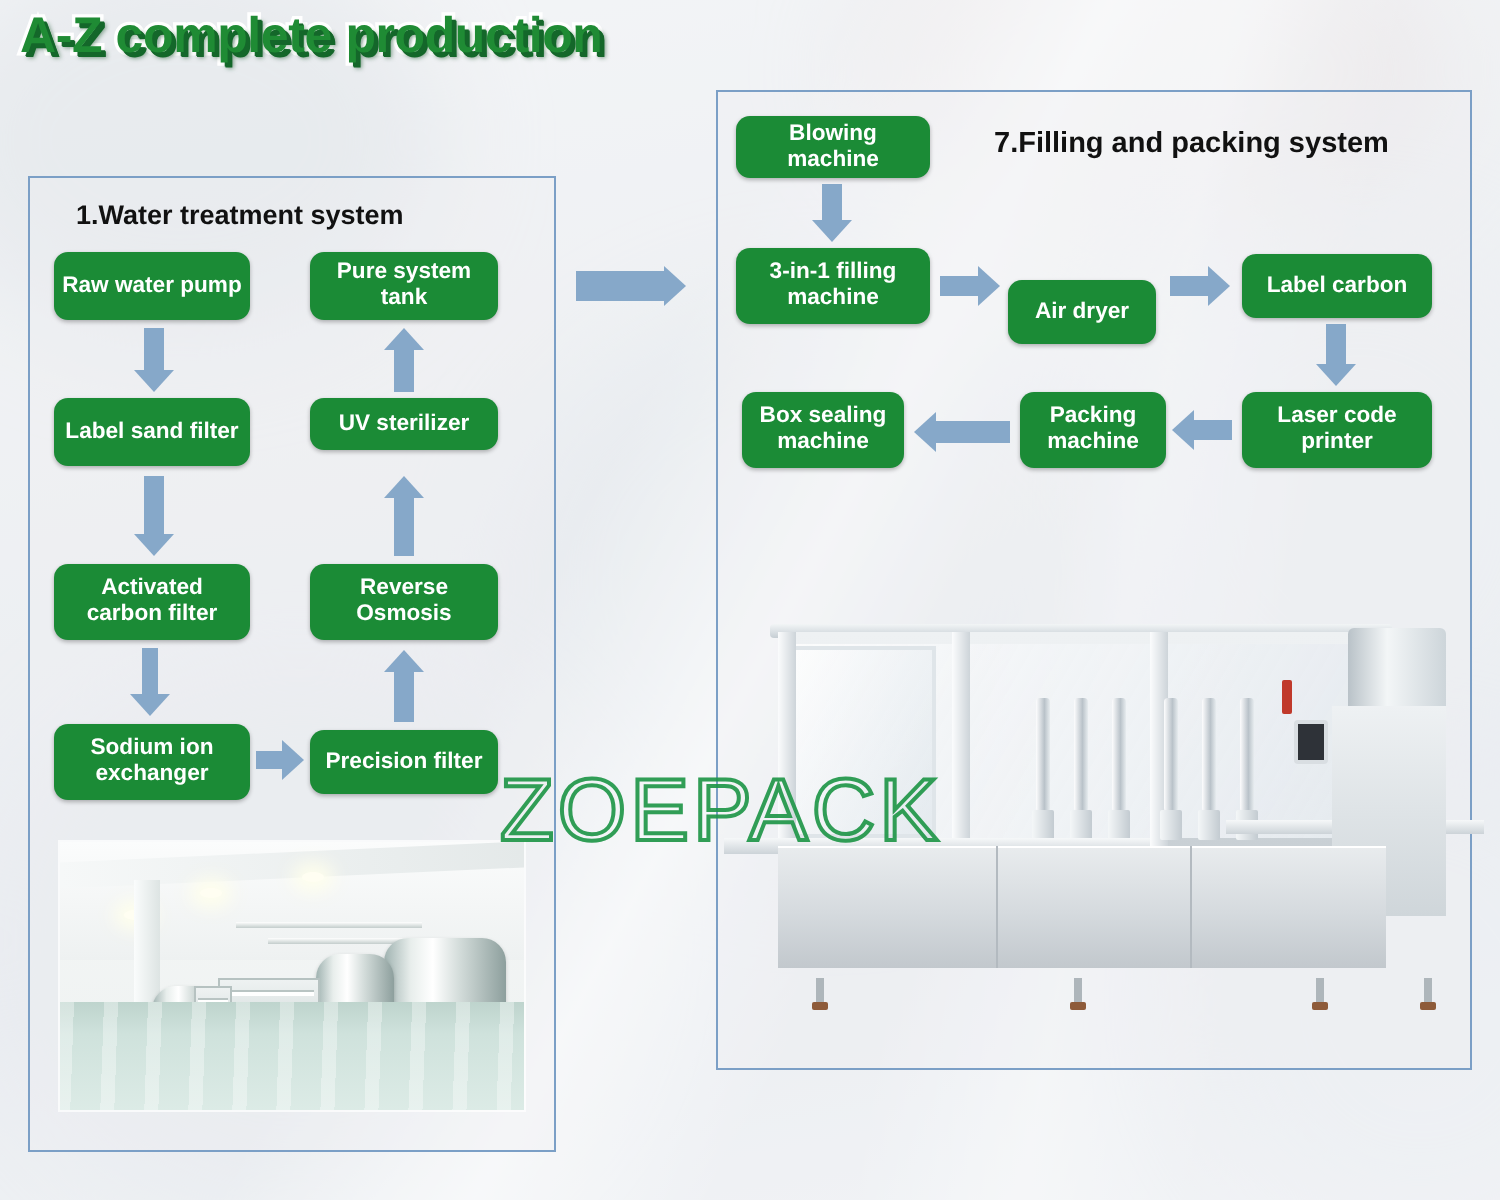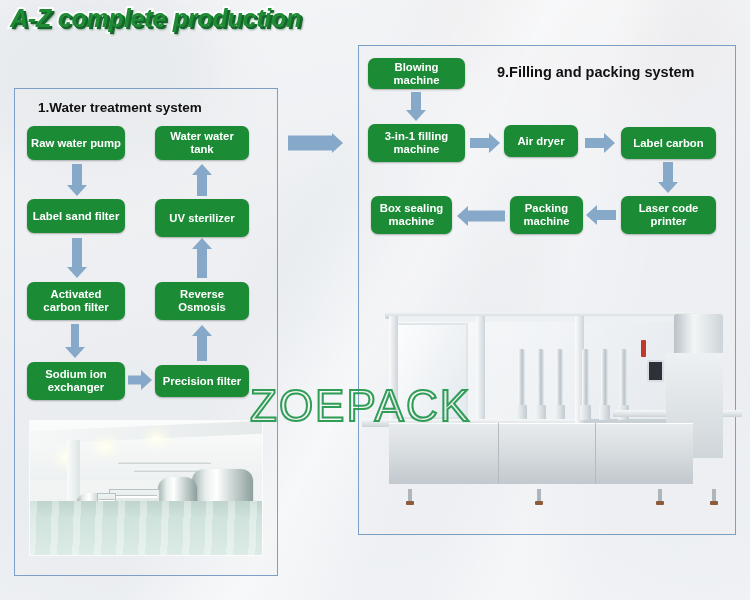--- a/index.html
+++ b/index.html
@@ -36,7 +36,6 @@
   #title {
     position:absolute; left:10px; top:4px; z-index:40;
     font-size:25px; line-height:28px; font-weight:bold;
-    font-style:italic;
     color:#1f8b34;
     letter-spacing:-.2px;
     -webkit-text-stroke:3.4px #ffffff;

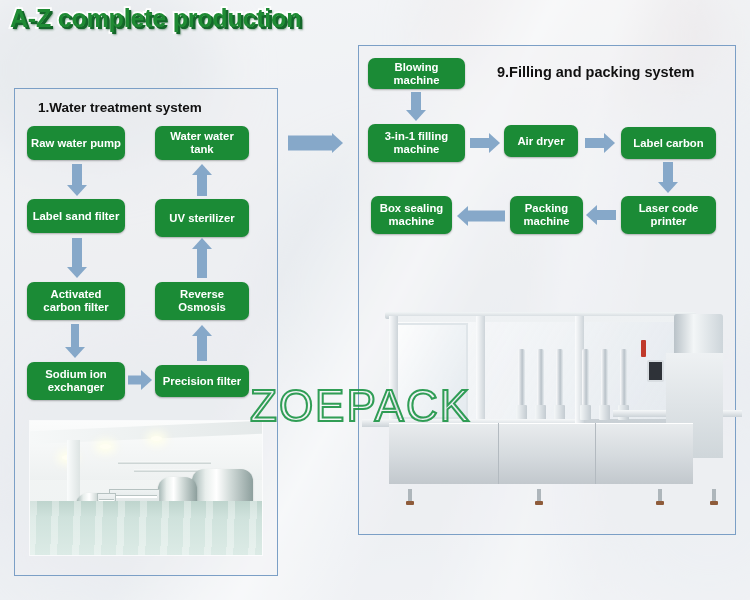--- a/index.html
+++ b/index.html
@@ -320,7 +320,7 @@
 <div class="panel" id="panel-right"></div>
 
 <div class="panel-title" id="pt-left">1.Water treatment system</div>
-<div class="panel-title" id="pt-right">9.Filling and packing system</div>
+<div class="panel-title" id="pt-right">7.Filling and packing system</div>
 
 <div id="title">
   <span>A-Z complete production</span>

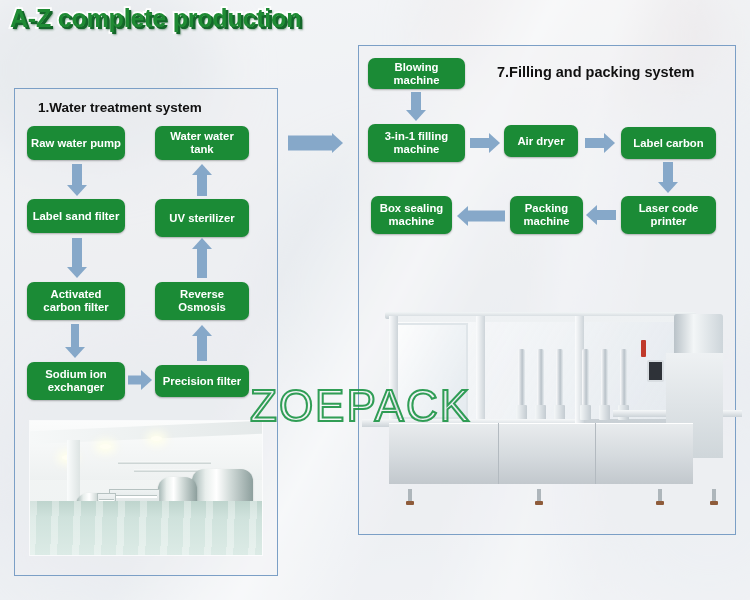--- a/index.html
+++ b/index.html
@@ -334,7 +334,7 @@
     <div class="pbox" style="left: 155px; top: 365px; width: 94px; height: 32px;">Precision filter</div>
     <div class="pbox" style="left: 155px; top: 282px; width: 94px; height: 38px;">Reverse Osmosis</div>
     <div class="pbox" style="left: 155px; top: 199px; width: 94px; height: 38px;">UV sterilizer</div>
-    <div class="pbox" style="left: 155px; top: 126px; width: 94px; height: 34px;">Water water tank</div>
+    <div class="pbox" style="left: 155px; top: 126px; width: 94px; height: 34px;">Pure system tank</div>
     <div class="pbox" style="left: 368px; top: 58px; width: 97px; height: 31px;">Blowing machine</div>
     <div class="pbox" style="left: 368px; top: 124px; width: 97px; height: 38px;">3-in-1 filling<br>machine</div>
     <div class="pbox" style="left: 504px; top: 125px; width: 74px; height: 32px;">Air dryer</div>

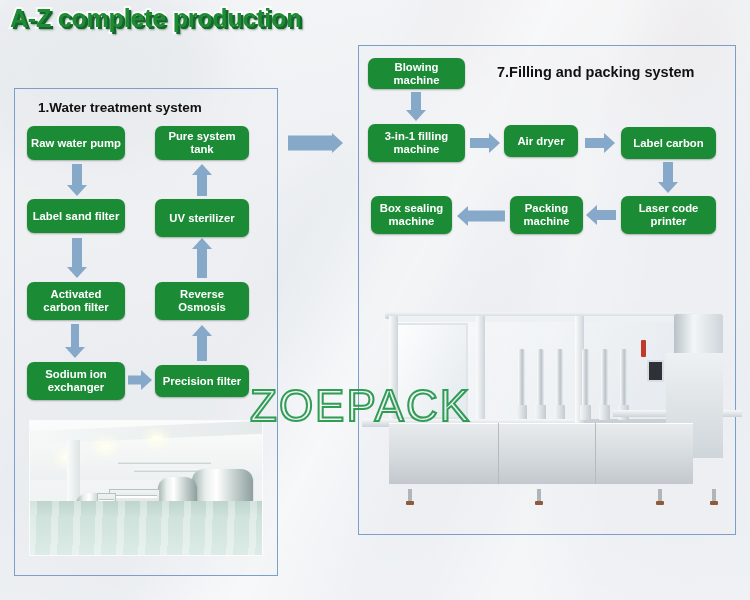--- a/index.html
+++ b/index.html
@@ -337,7 +337,7 @@
     <div class="pbox" style="left: 155px; top: 126px; width: 94px; height: 34px;">Pure system tank</div>
     <div class="pbox" style="left: 368px; top: 58px; width: 97px; height: 31px;">Blowing machine</div>
     <div class="pbox" style="left: 368px; top: 124px; width: 97px; height: 38px;">3-in-1 filling<br>machine</div>
-    <div class="pbox" style="left: 504px; top: 125px; width: 74px; height: 32px;">Air dryer</div>
+    <div class="pbox" style="left: 504px; top: 140px; width: 74px; height: 32px;">Air dryer</div>
     <div class="pbox" style="left: 621px; top: 127px; width: 95px; height: 32px;">Label carbon</div>
     <div class="pbox" style="left: 621px; top: 196px; width: 95px; height: 38px;">Laser code<br>printer</div>
     <div class="pbox" style="left: 510px; top: 196px; width: 73px; height: 38px;">Packing<br>machine</div>

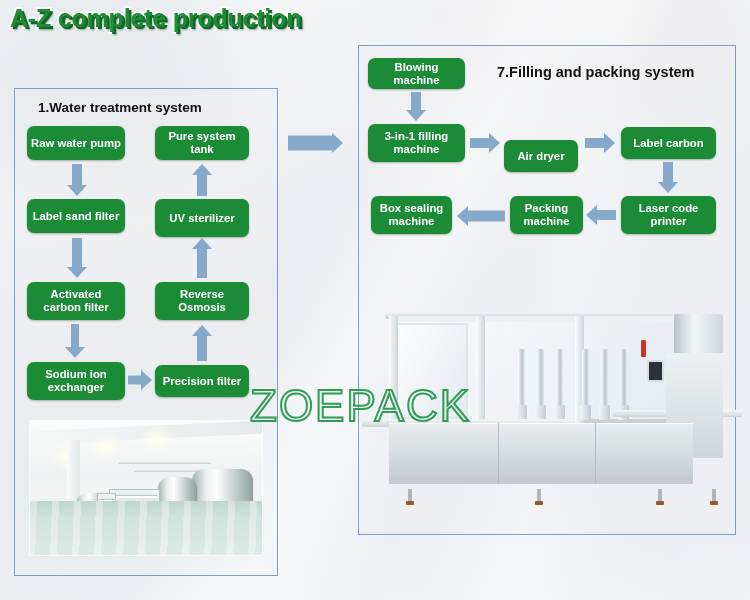--- a/index.html
+++ b/index.html
@@ -333,7 +333,7 @@
     <div class="pbox" style="left: 27px; top: 362px; width: 98px; height: 38px;">Sodium ion<br>exchanger</div>
     <div class="pbox" style="left: 155px; top: 365px; width: 94px; height: 32px;">Precision filter</div>
     <div class="pbox" style="left: 155px; top: 282px; width: 94px; height: 38px;">Reverse Osmosis</div>
-    <div class="pbox" style="left: 155px; top: 199px; width: 94px; height: 38px;">UV sterilizer</div>
+    <div class="pbox" style="left: 155px; top: 199px; width: 94px; height: 26px;">UV sterilizer</div>
     <div class="pbox" style="left: 155px; top: 126px; width: 94px; height: 34px;">Pure system tank</div>
     <div class="pbox" style="left: 368px; top: 58px; width: 97px; height: 31px;">Blowing machine</div>
     <div class="pbox" style="left: 368px; top: 124px; width: 97px; height: 38px;">3-in-1 filling<br>machine</div>

